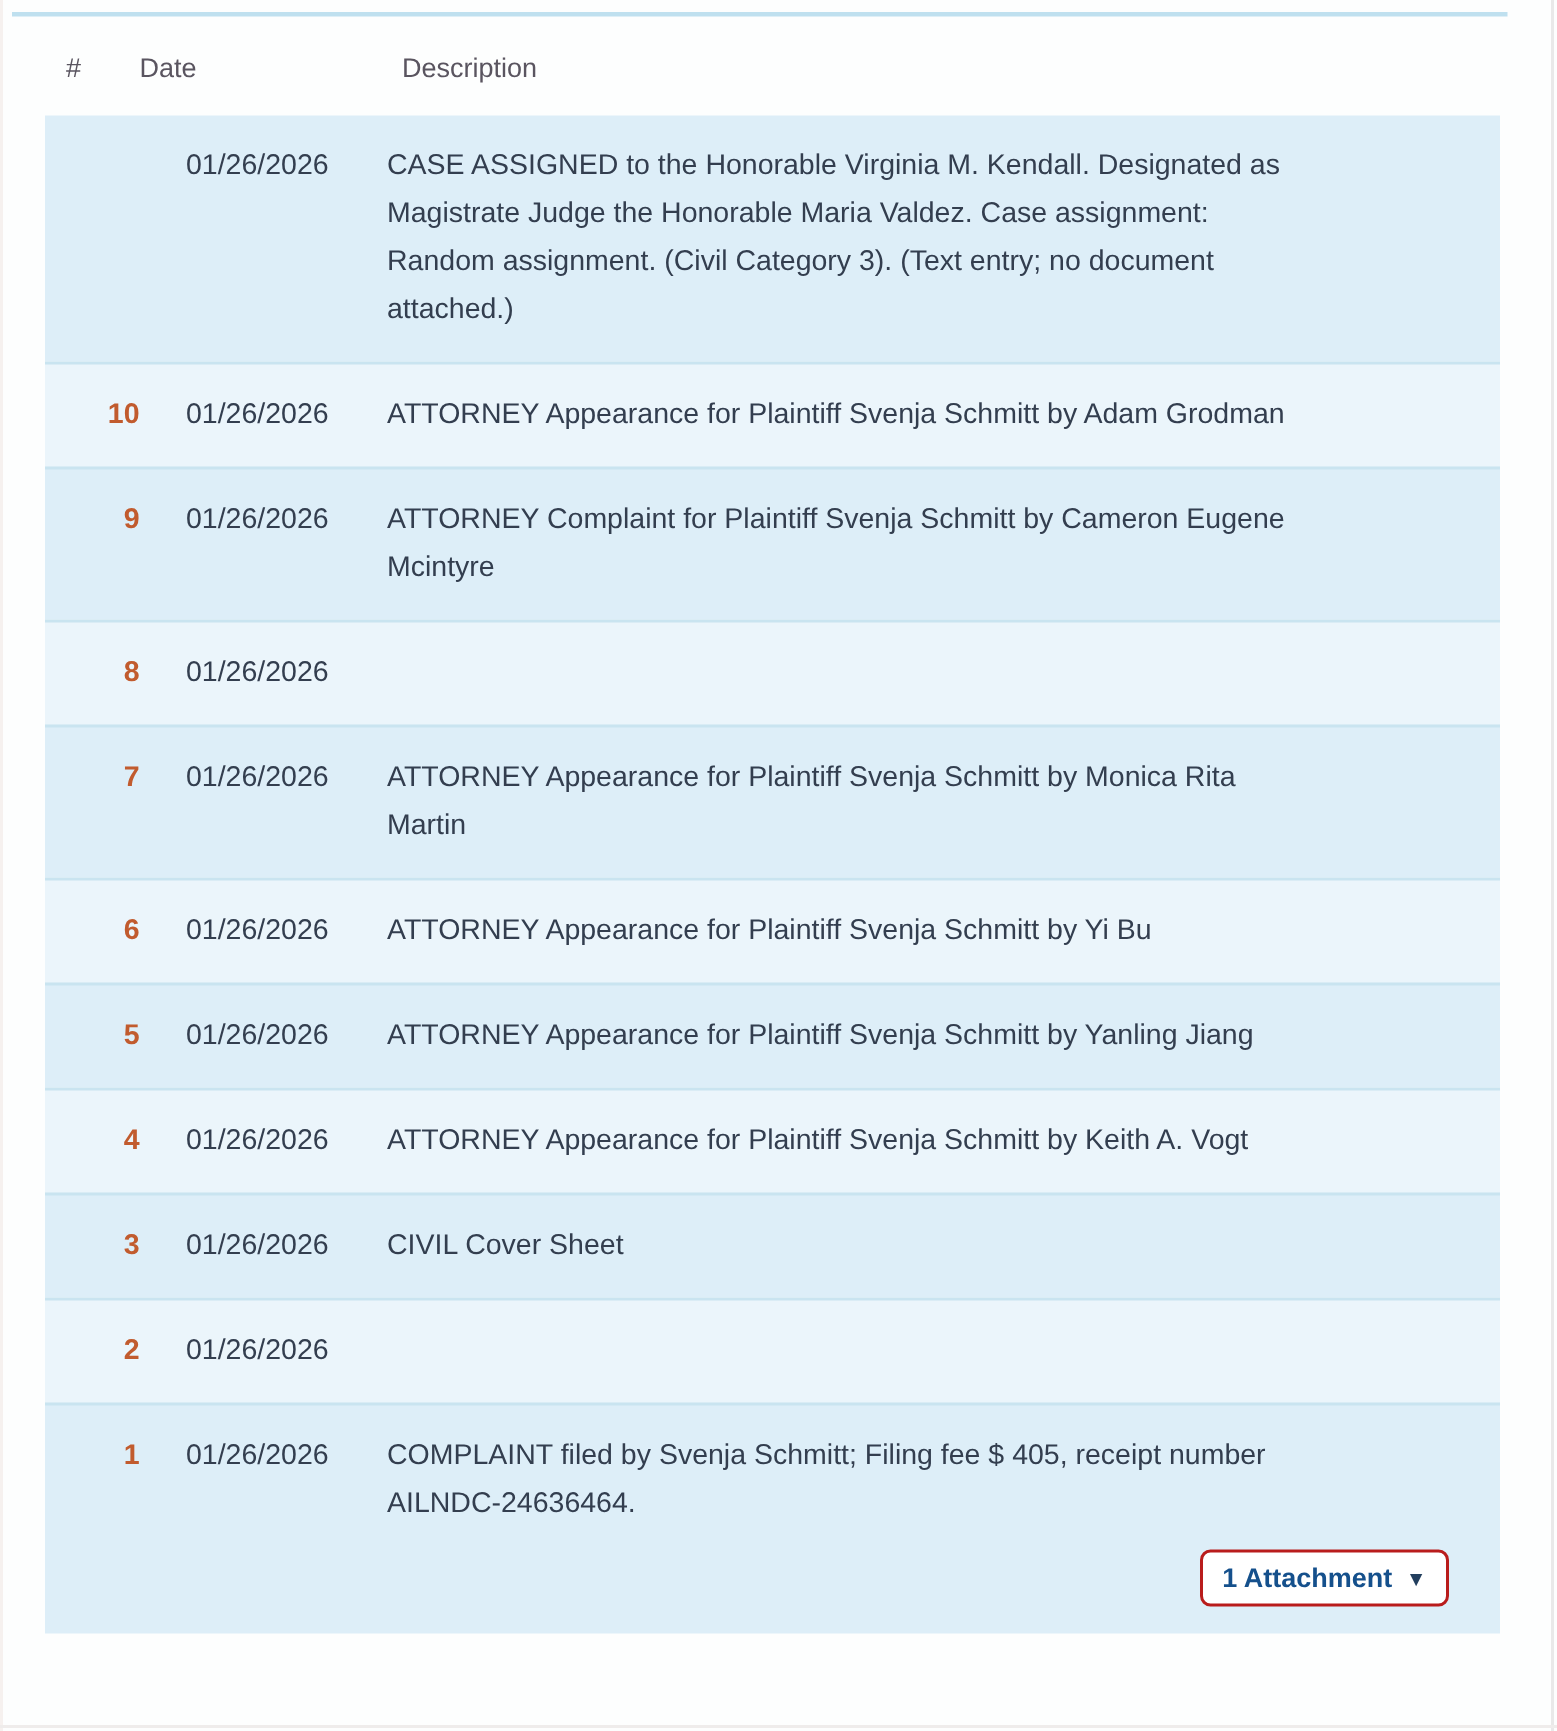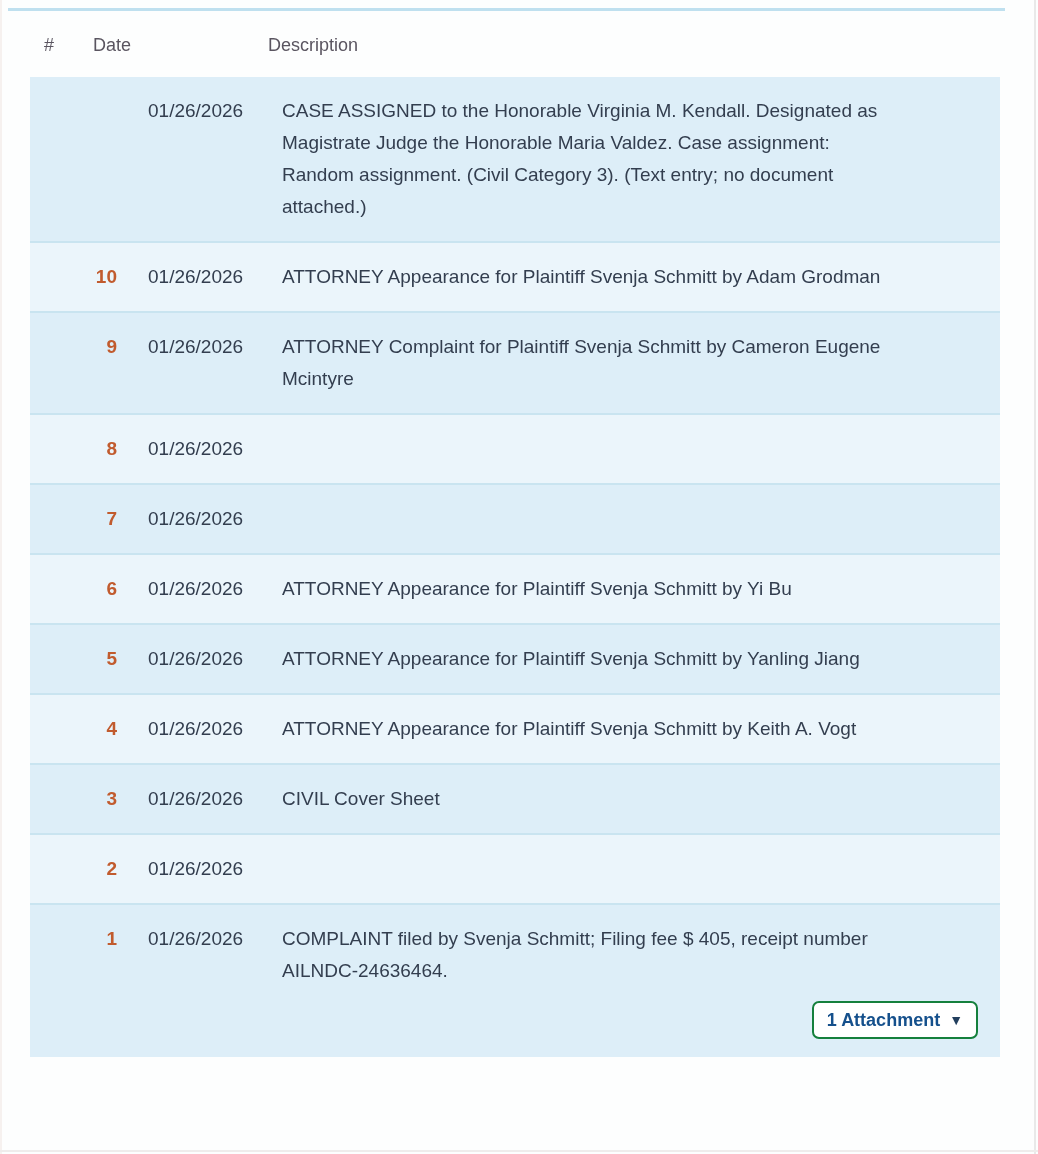--- a/index.html
+++ b/index.html
@@ -19,7 +19,7 @@
 
   
   .rows { width:970px; }
-  .row { display:flex; padding:18px 4px; font-size:19px; line-height:32px; color:#333e4f; }
+  .row { display:flex; padding:18px 16px; font-size:19px; line-height:32px; color:#333e4f; }
   .row + .row { border-top:2px solid #c9e4f0; }
   .shade-dark  { background:#ddeef8; }
   .shade-light { background:#ebf5fb; }

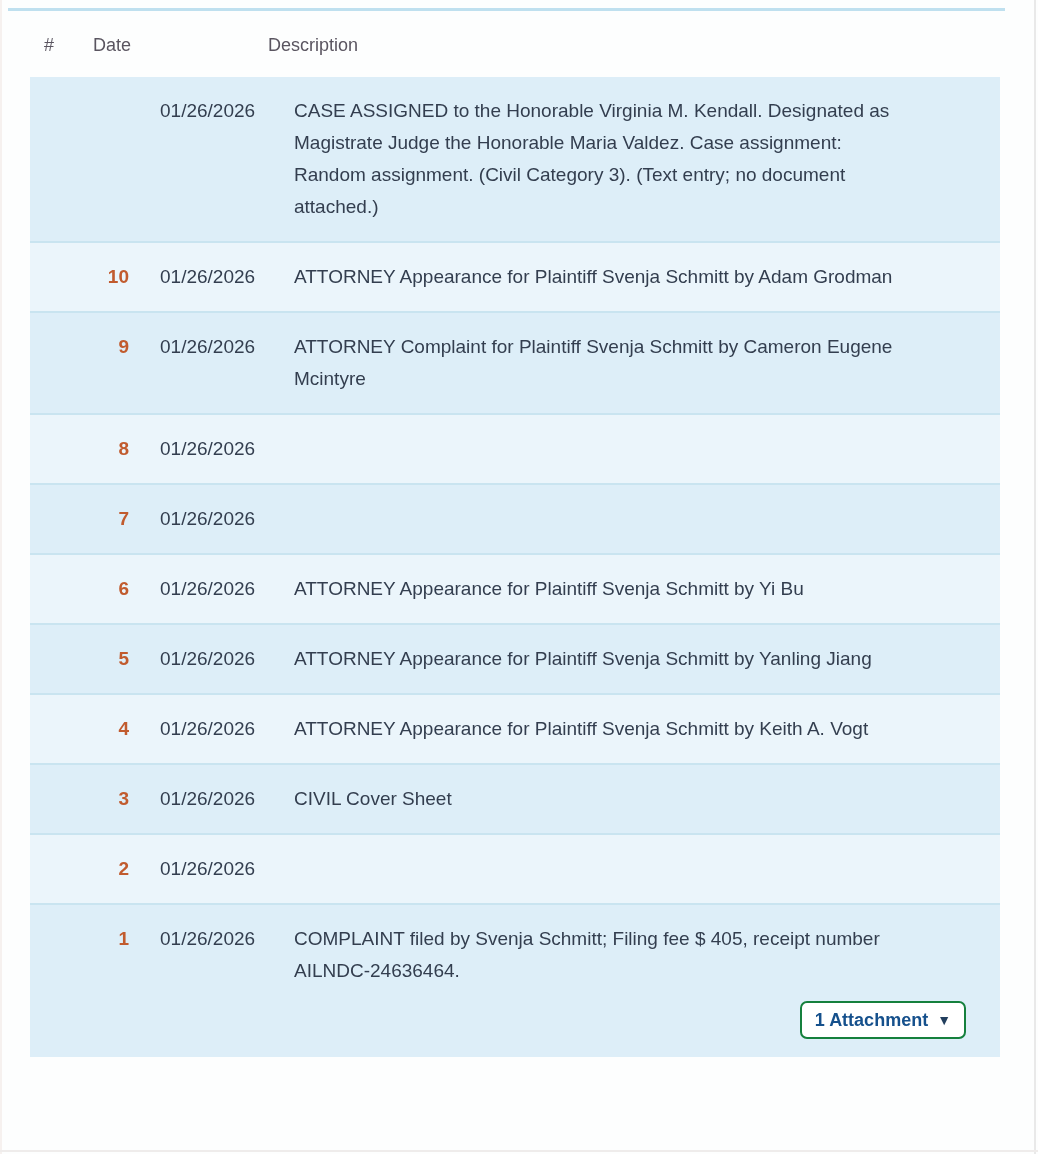--- a/index.html
+++ b/index.html
@@ -24,7 +24,7 @@
   .shade-dark  { background:#ddeef8; }
   .shade-light { background:#ebf5fb; }
 
-  .num { width:47px; text-align:right; font-weight:bold; color:#c15b2e; cursor:pointer; flex:none;margin-left:36px; }
+  .num { width:47px; text-align:right; font-weight:bold; color:#c15b2e; cursor:pointer; flex:none; }
   .date { width:134px; margin-left:31px; flex:none; }
   .desc { flex:1; padding-right:18px; display:flex; flex-direction:column; }
   .desc-text { white-space:pre-line; }

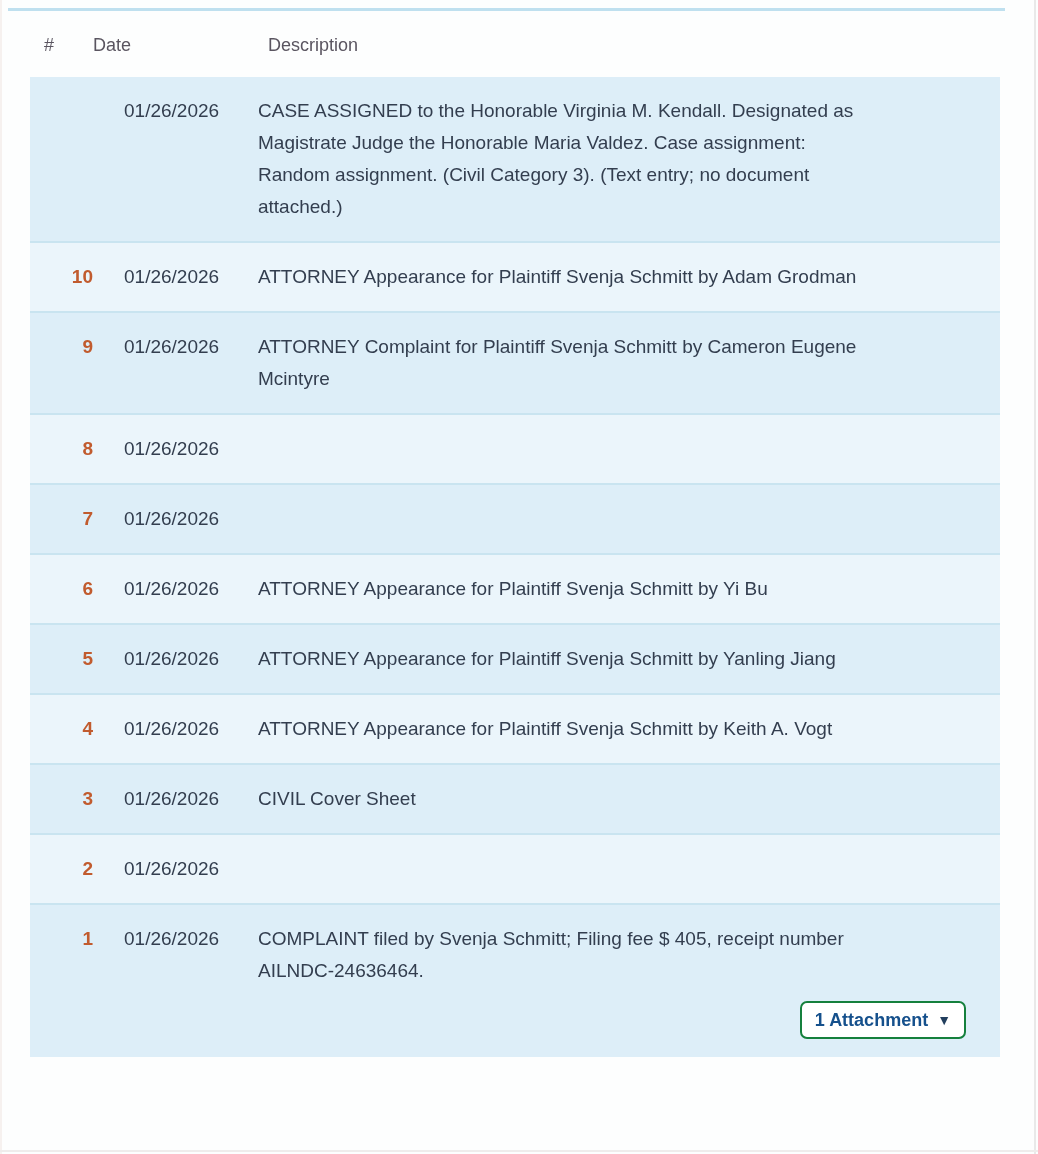--- a/index.html
+++ b/index.html
@@ -93,6 +93,11 @@
   <div class="row shade-dark">
     <span class="num">7</span>
     <span class="date">01/26/2026</span>
+    <div class="desc">
+      <span class="desc-text">ATTORNEY Appearance for Plaintiff Svenja Schmitt by Monica Rita
+Martin</span>
+
+    </div>
   </div>
 
   <div class="row shade-light">

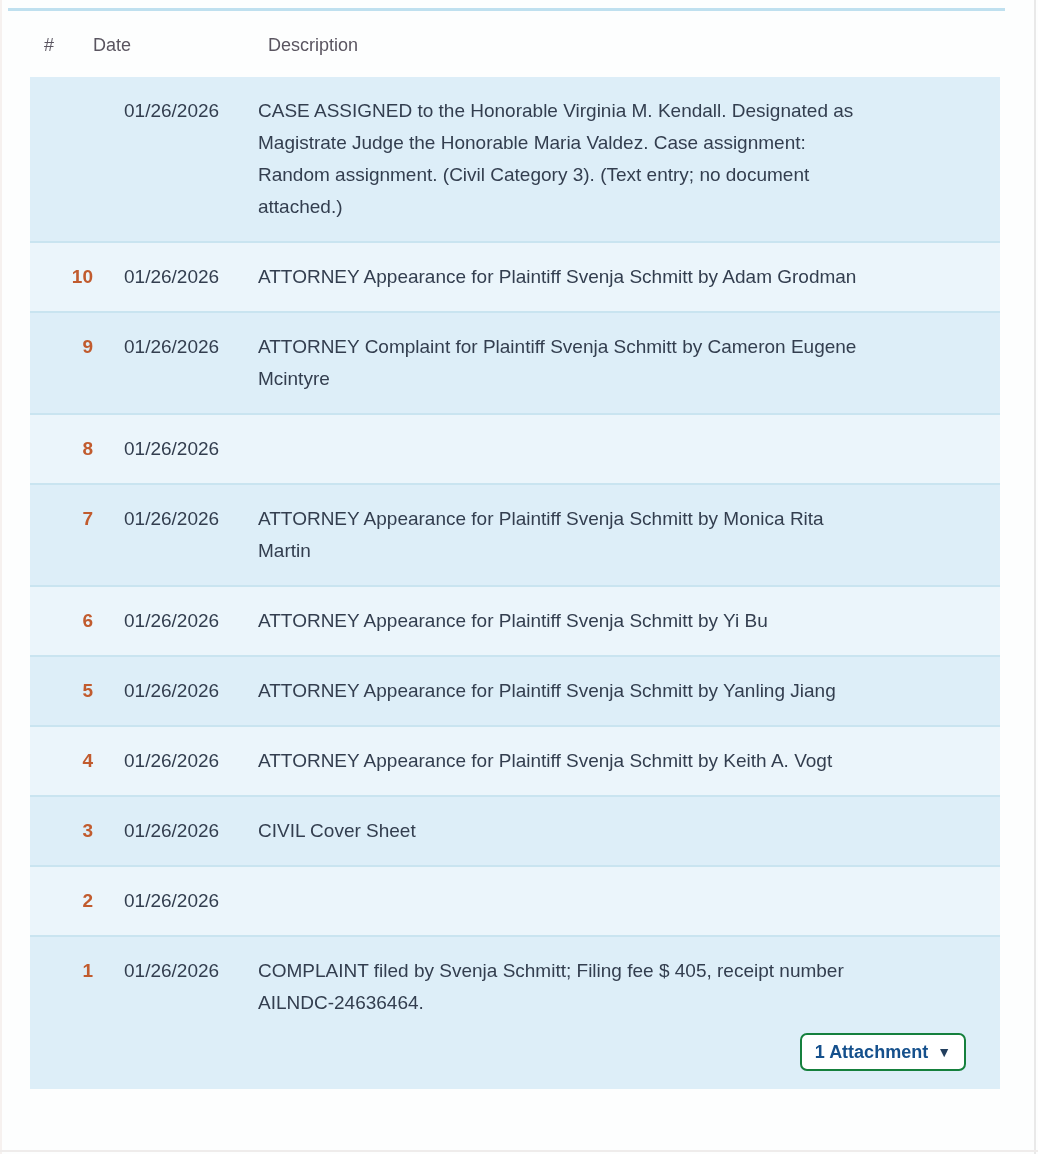--- a/index.html
+++ b/index.html
@@ -31,7 +31,7 @@
 
   .att-wrap { display:flex; justify-content:flex-end; margin-top:14px; }
   .att-btn { display:inline-flex; align-items:center; gap:9px; background:#ffffff;
-    border:2px solid #15803d; border-radius:7px; padding:4px 13px; height:38px;
+    border:2px solid #b91c1c; border-radius:7px; padding:4px 13px; height:38px;
     font-family:"Liberation Sans","DejaVu Sans",sans-serif;
     font-size:18px; font-weight:bold; color:#15508c; cursor:pointer; }
   .att-btn .arrow { font-size:14px; color:#223f5e; }

